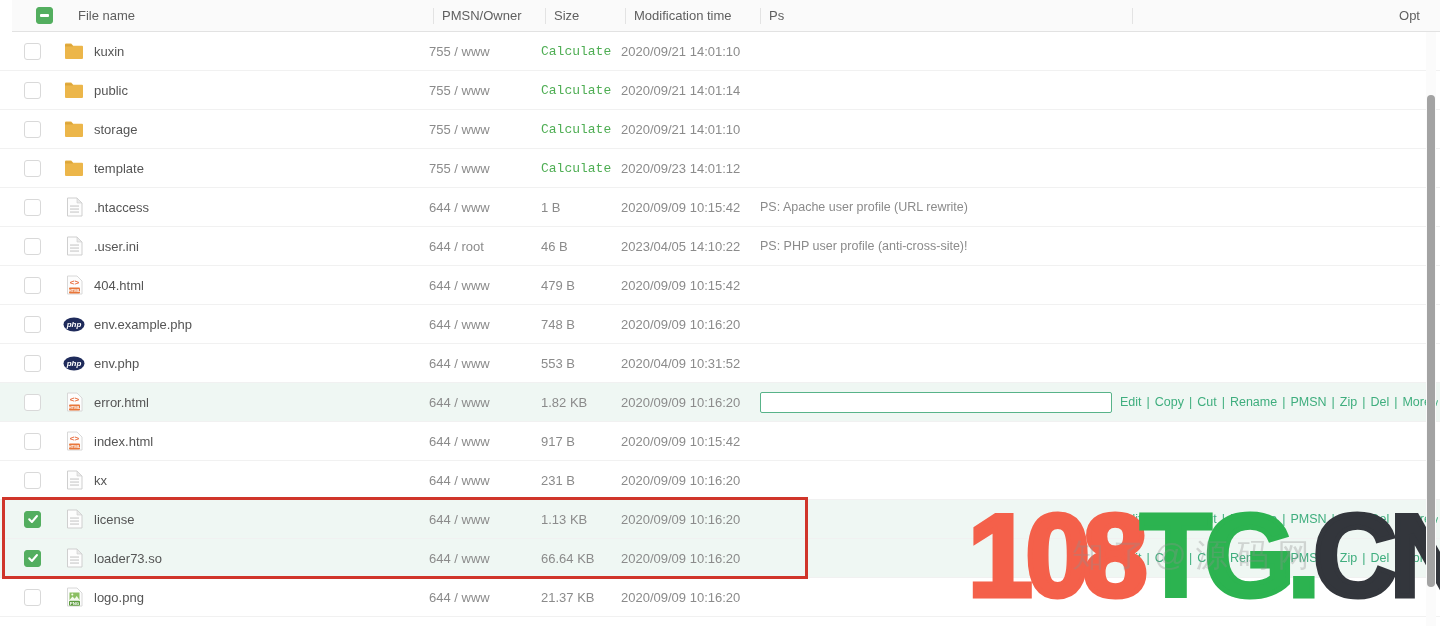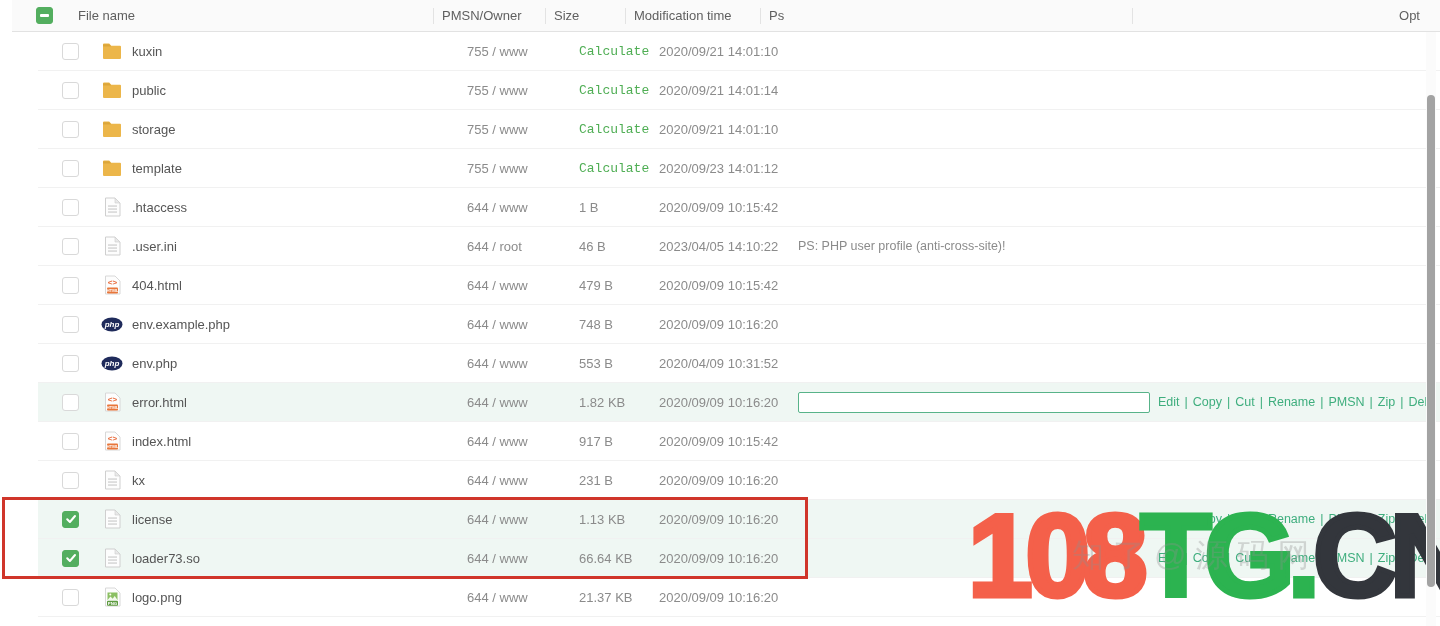--- a/index.html
+++ b/index.html
@@ -30,7 +30,7 @@
   .rows { position:absolute; top:32px; left:0; width:1440px; }
   .row {
     height:39px; display:grid; grid-template-columns:58px 363px 112px 80px 135px 372px 1fr;
-    align-items:center; border-bottom:1px solid #f1f1f1; background:#fff; font-size:13px;margin-left:38px;
+    align-items:center; border-bottom:1px solid #f1f1f1; background:#fff; font-size:13px;
   }
   .row.hl { background:var(--hl,#eff7f3); }
   .c-check { padding-left:24px; }

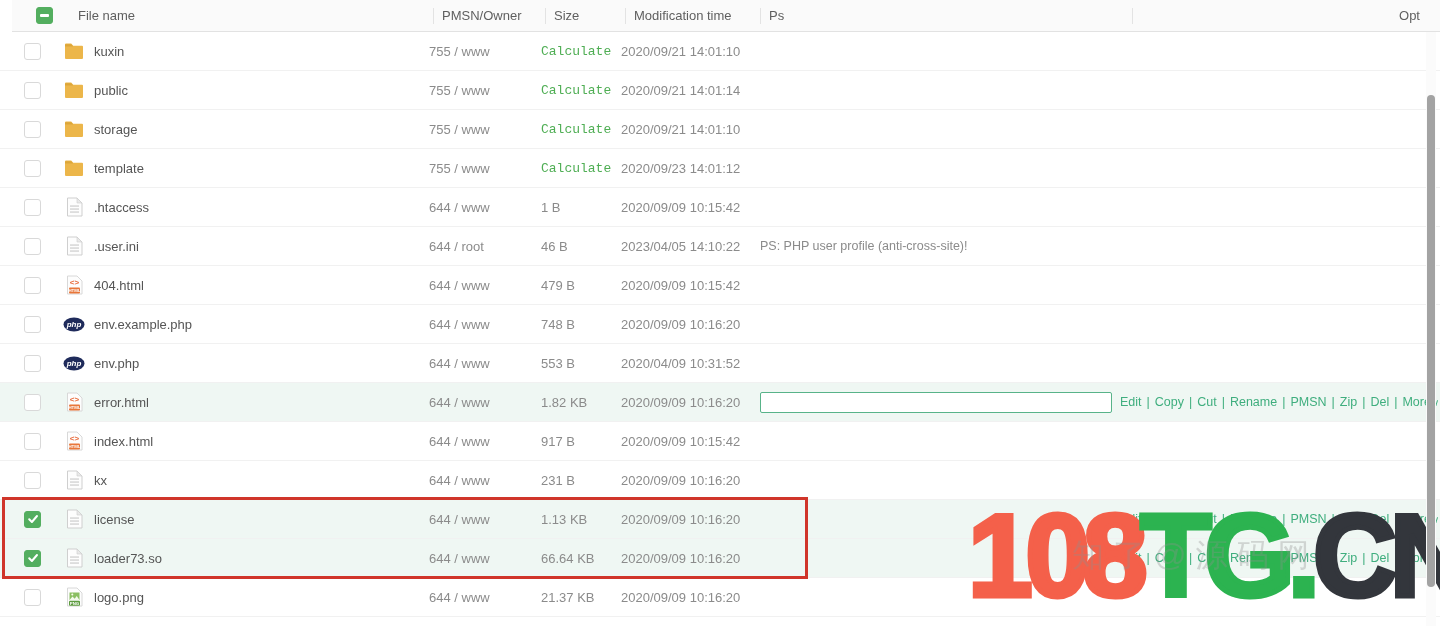--- a/index.html
+++ b/index.html
@@ -192,6 +192,7 @@
         <div class="c-pmsn">644 / www</div>
         <div class="c-size"><span>1 B</span></div>
         <div class="c-time">2020/09/09 10:15:42</div>
+        <div class="c-ps"><span>PS: Apache user profile (URL rewrite)</span></div>
         <div class="c-opt"></div>
       </div>
       <div class="row">

